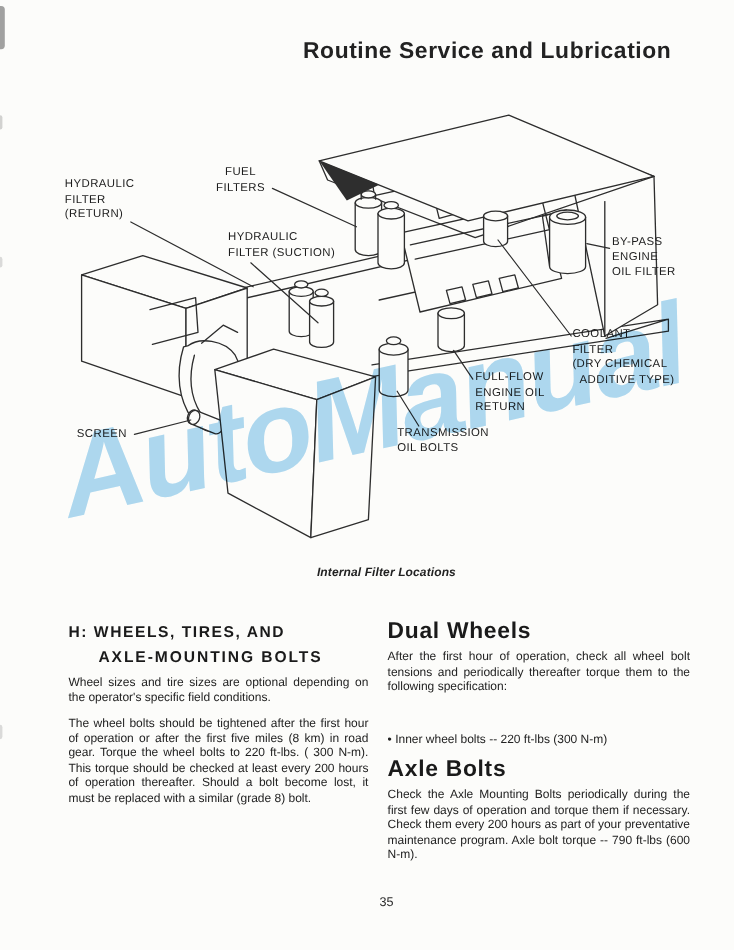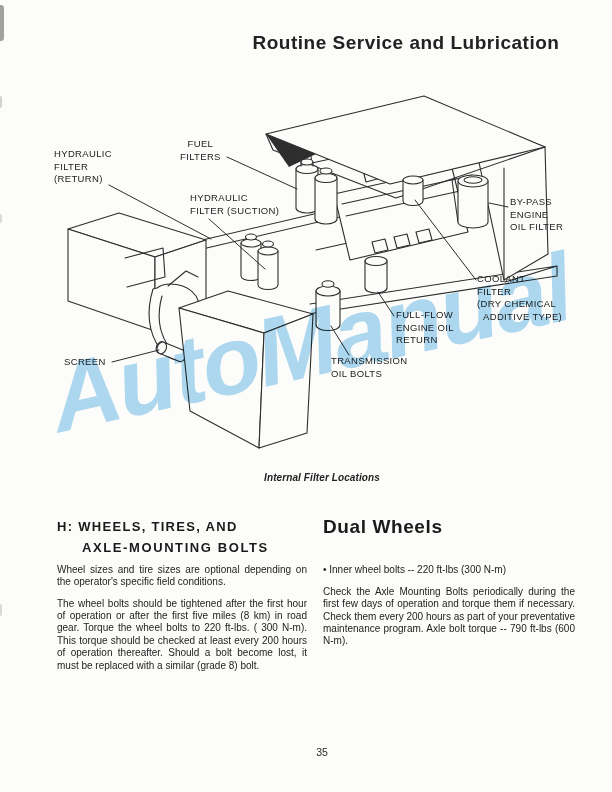--- a/index.html
+++ b/index.html
@@ -189,6 +189,7 @@
 
 <div class="abs col col-right">
   <div class="h-sub">Dual Wheels</div>
+  <div class="para">After the first hour of operation, check all wheel bolt tensions and periodically thereafter torque them to the following specification:</div>
   <div class="bullet">• Inner wheel bolts -- 220 ft-lbs (300 N-m)</div>
   <div class="para">Check the Axle Mounting Bolts periodically during the first few days of operation and torque them if necessary. Check them every 200 hours as part of your preventative maintenance program. Axle bolt torque -- 790 ft-lbs (600 N-m).</div>
 </div>

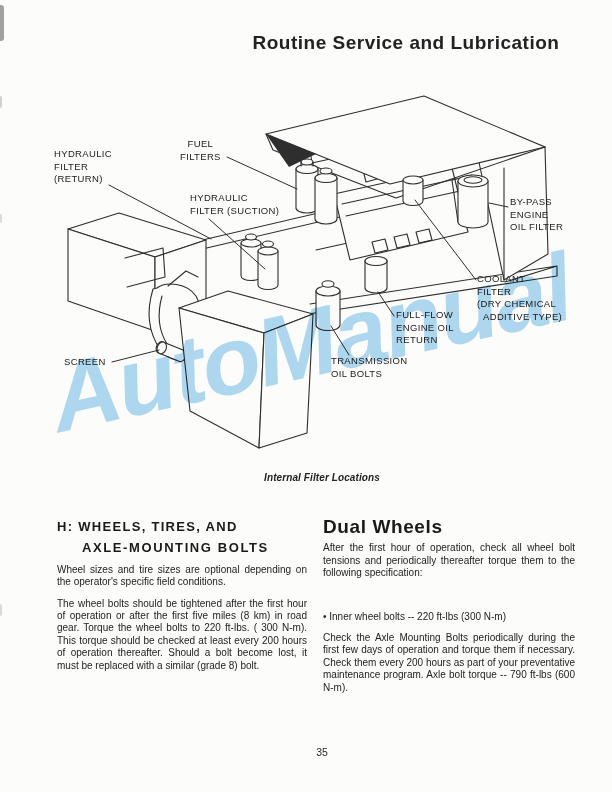--- a/index.html
+++ b/index.html
@@ -191,6 +191,7 @@
   <div class="h-sub">Dual Wheels</div>
   <div class="para">After the first hour of operation, check all wheel bolt tensions and periodically thereafter torque them to the following specification:</div>
   <div class="bullet">• Inner wheel bolts -- 220 ft-lbs (300 N-m)</div>
+  <div class="h-sub mt13">Axle Bolts</div>
   <div class="para">Check the Axle Mounting Bolts periodically during the first few days of operation and torque them if necessary. Check them every 200 hours as part of your preventative maintenance program. Axle bolt torque -- 790 ft-lbs (600 N-m).</div>
 </div>
 

